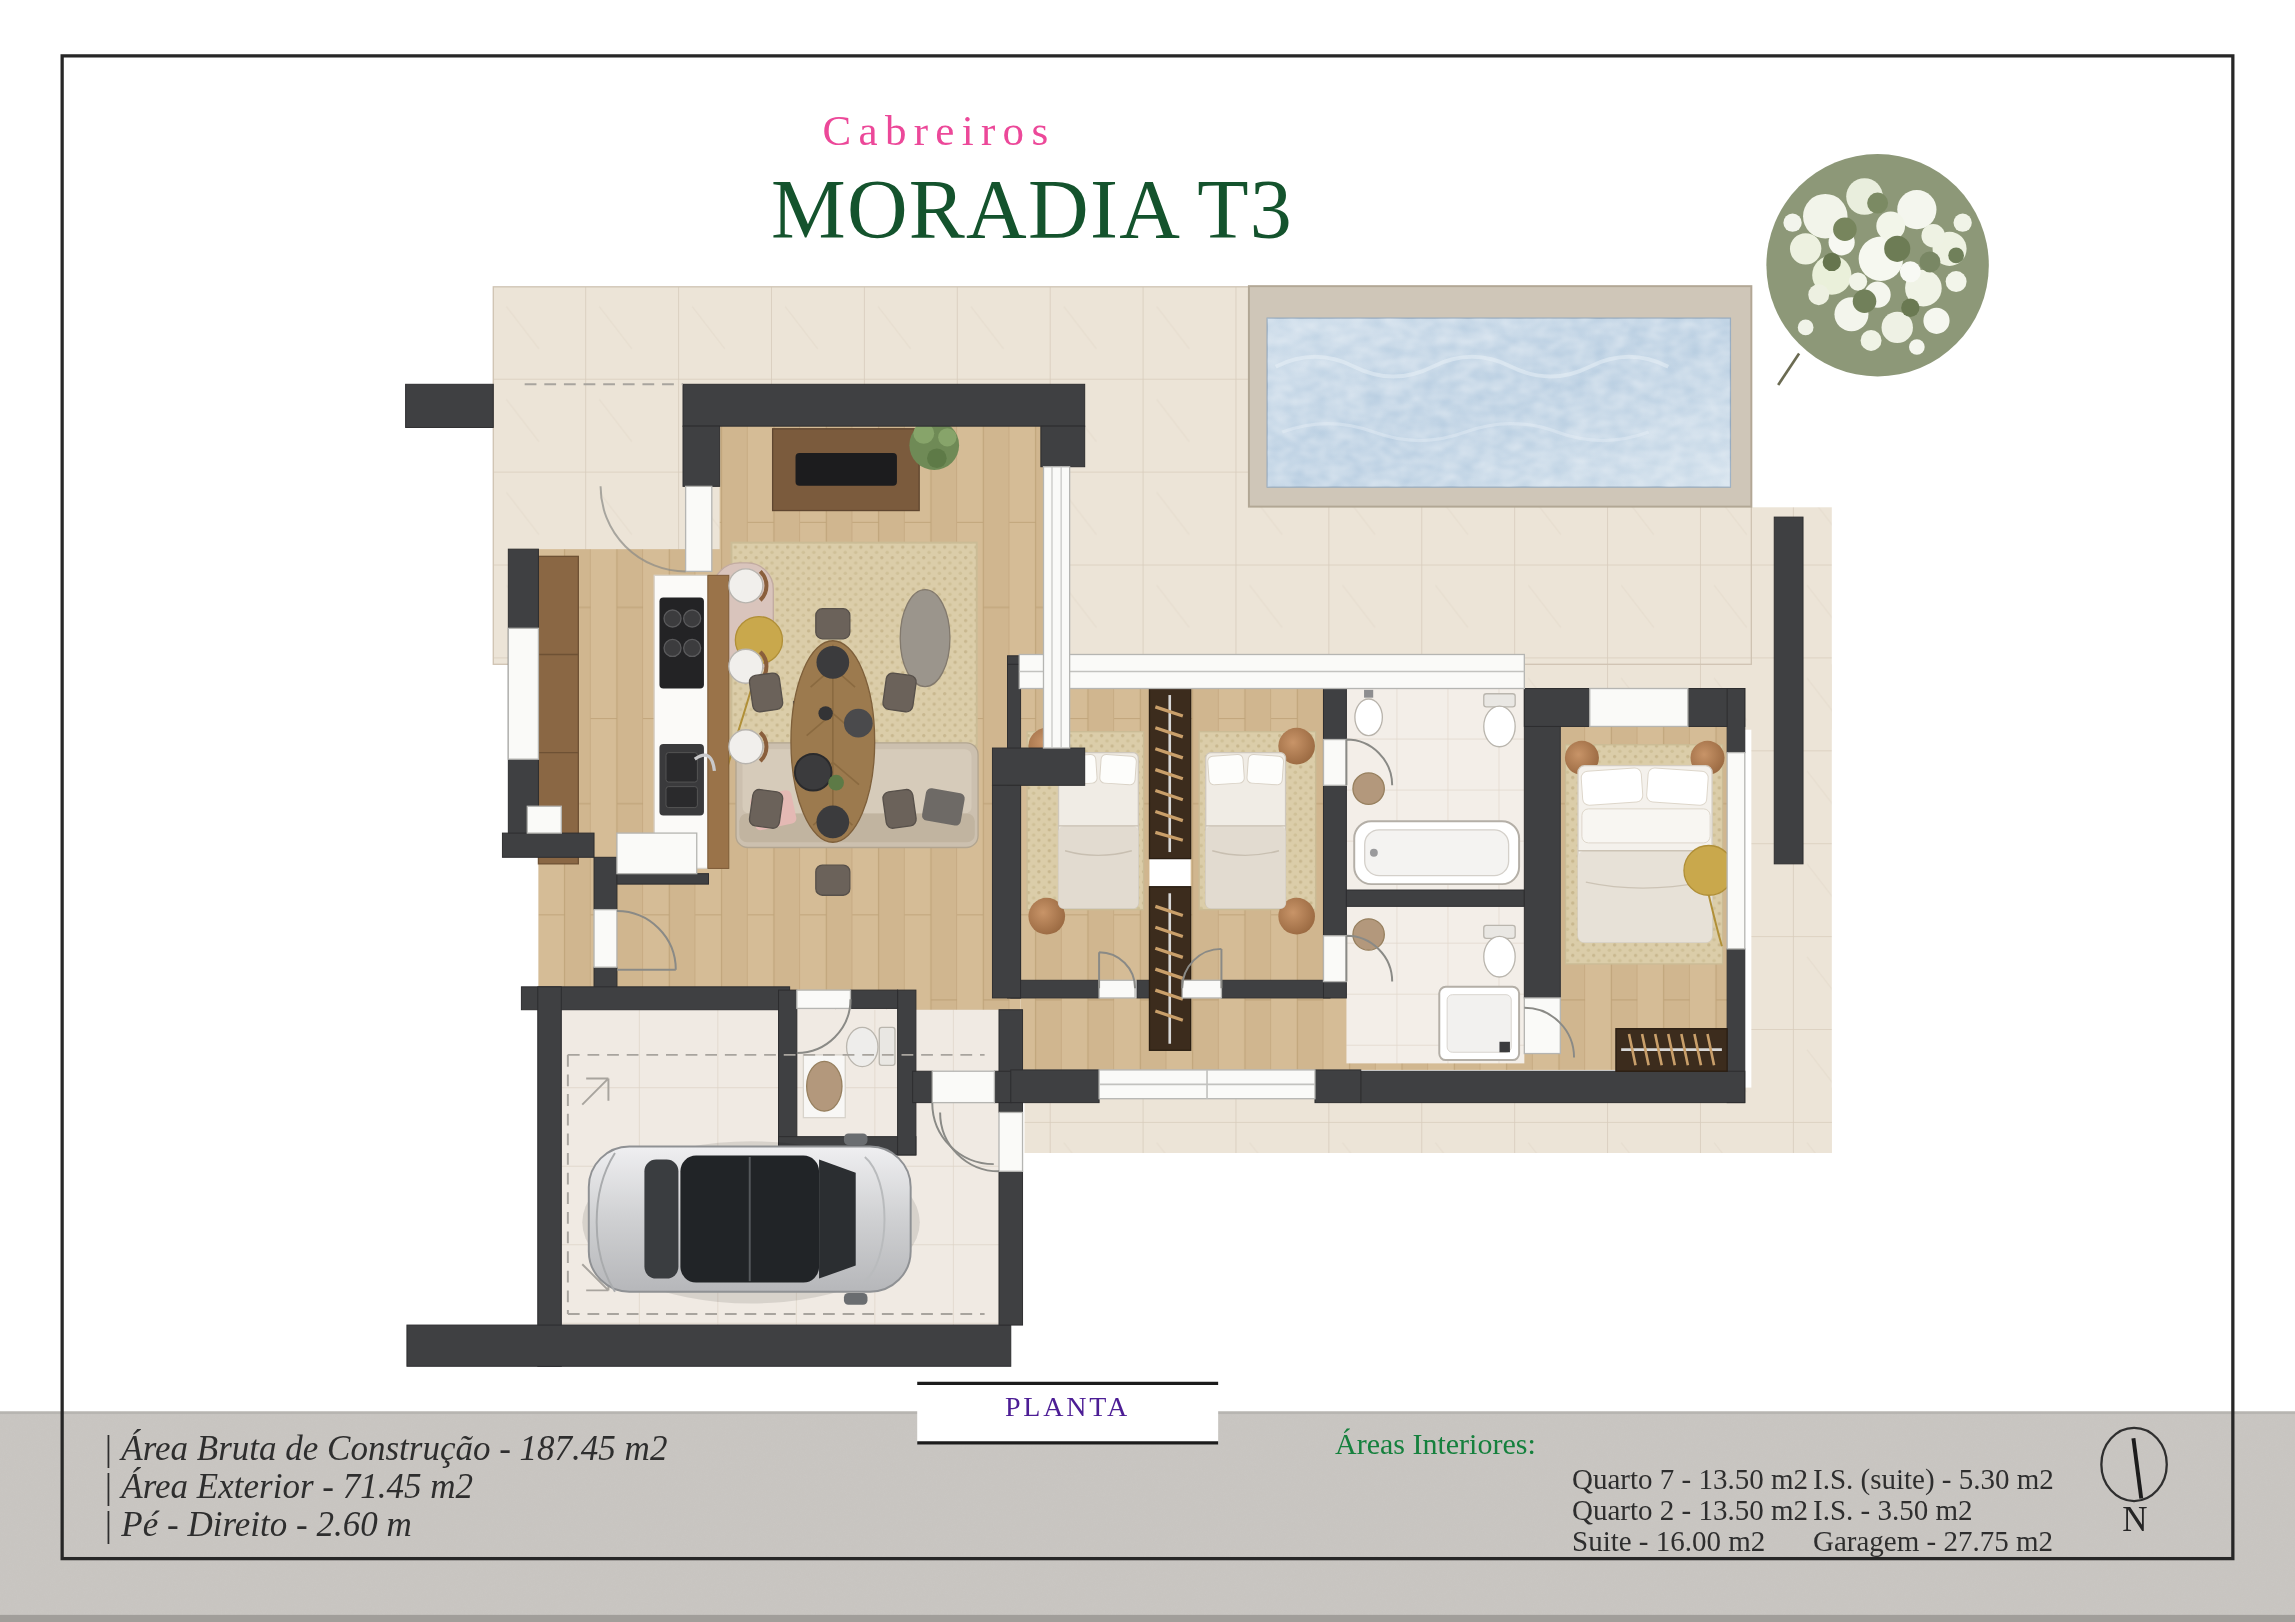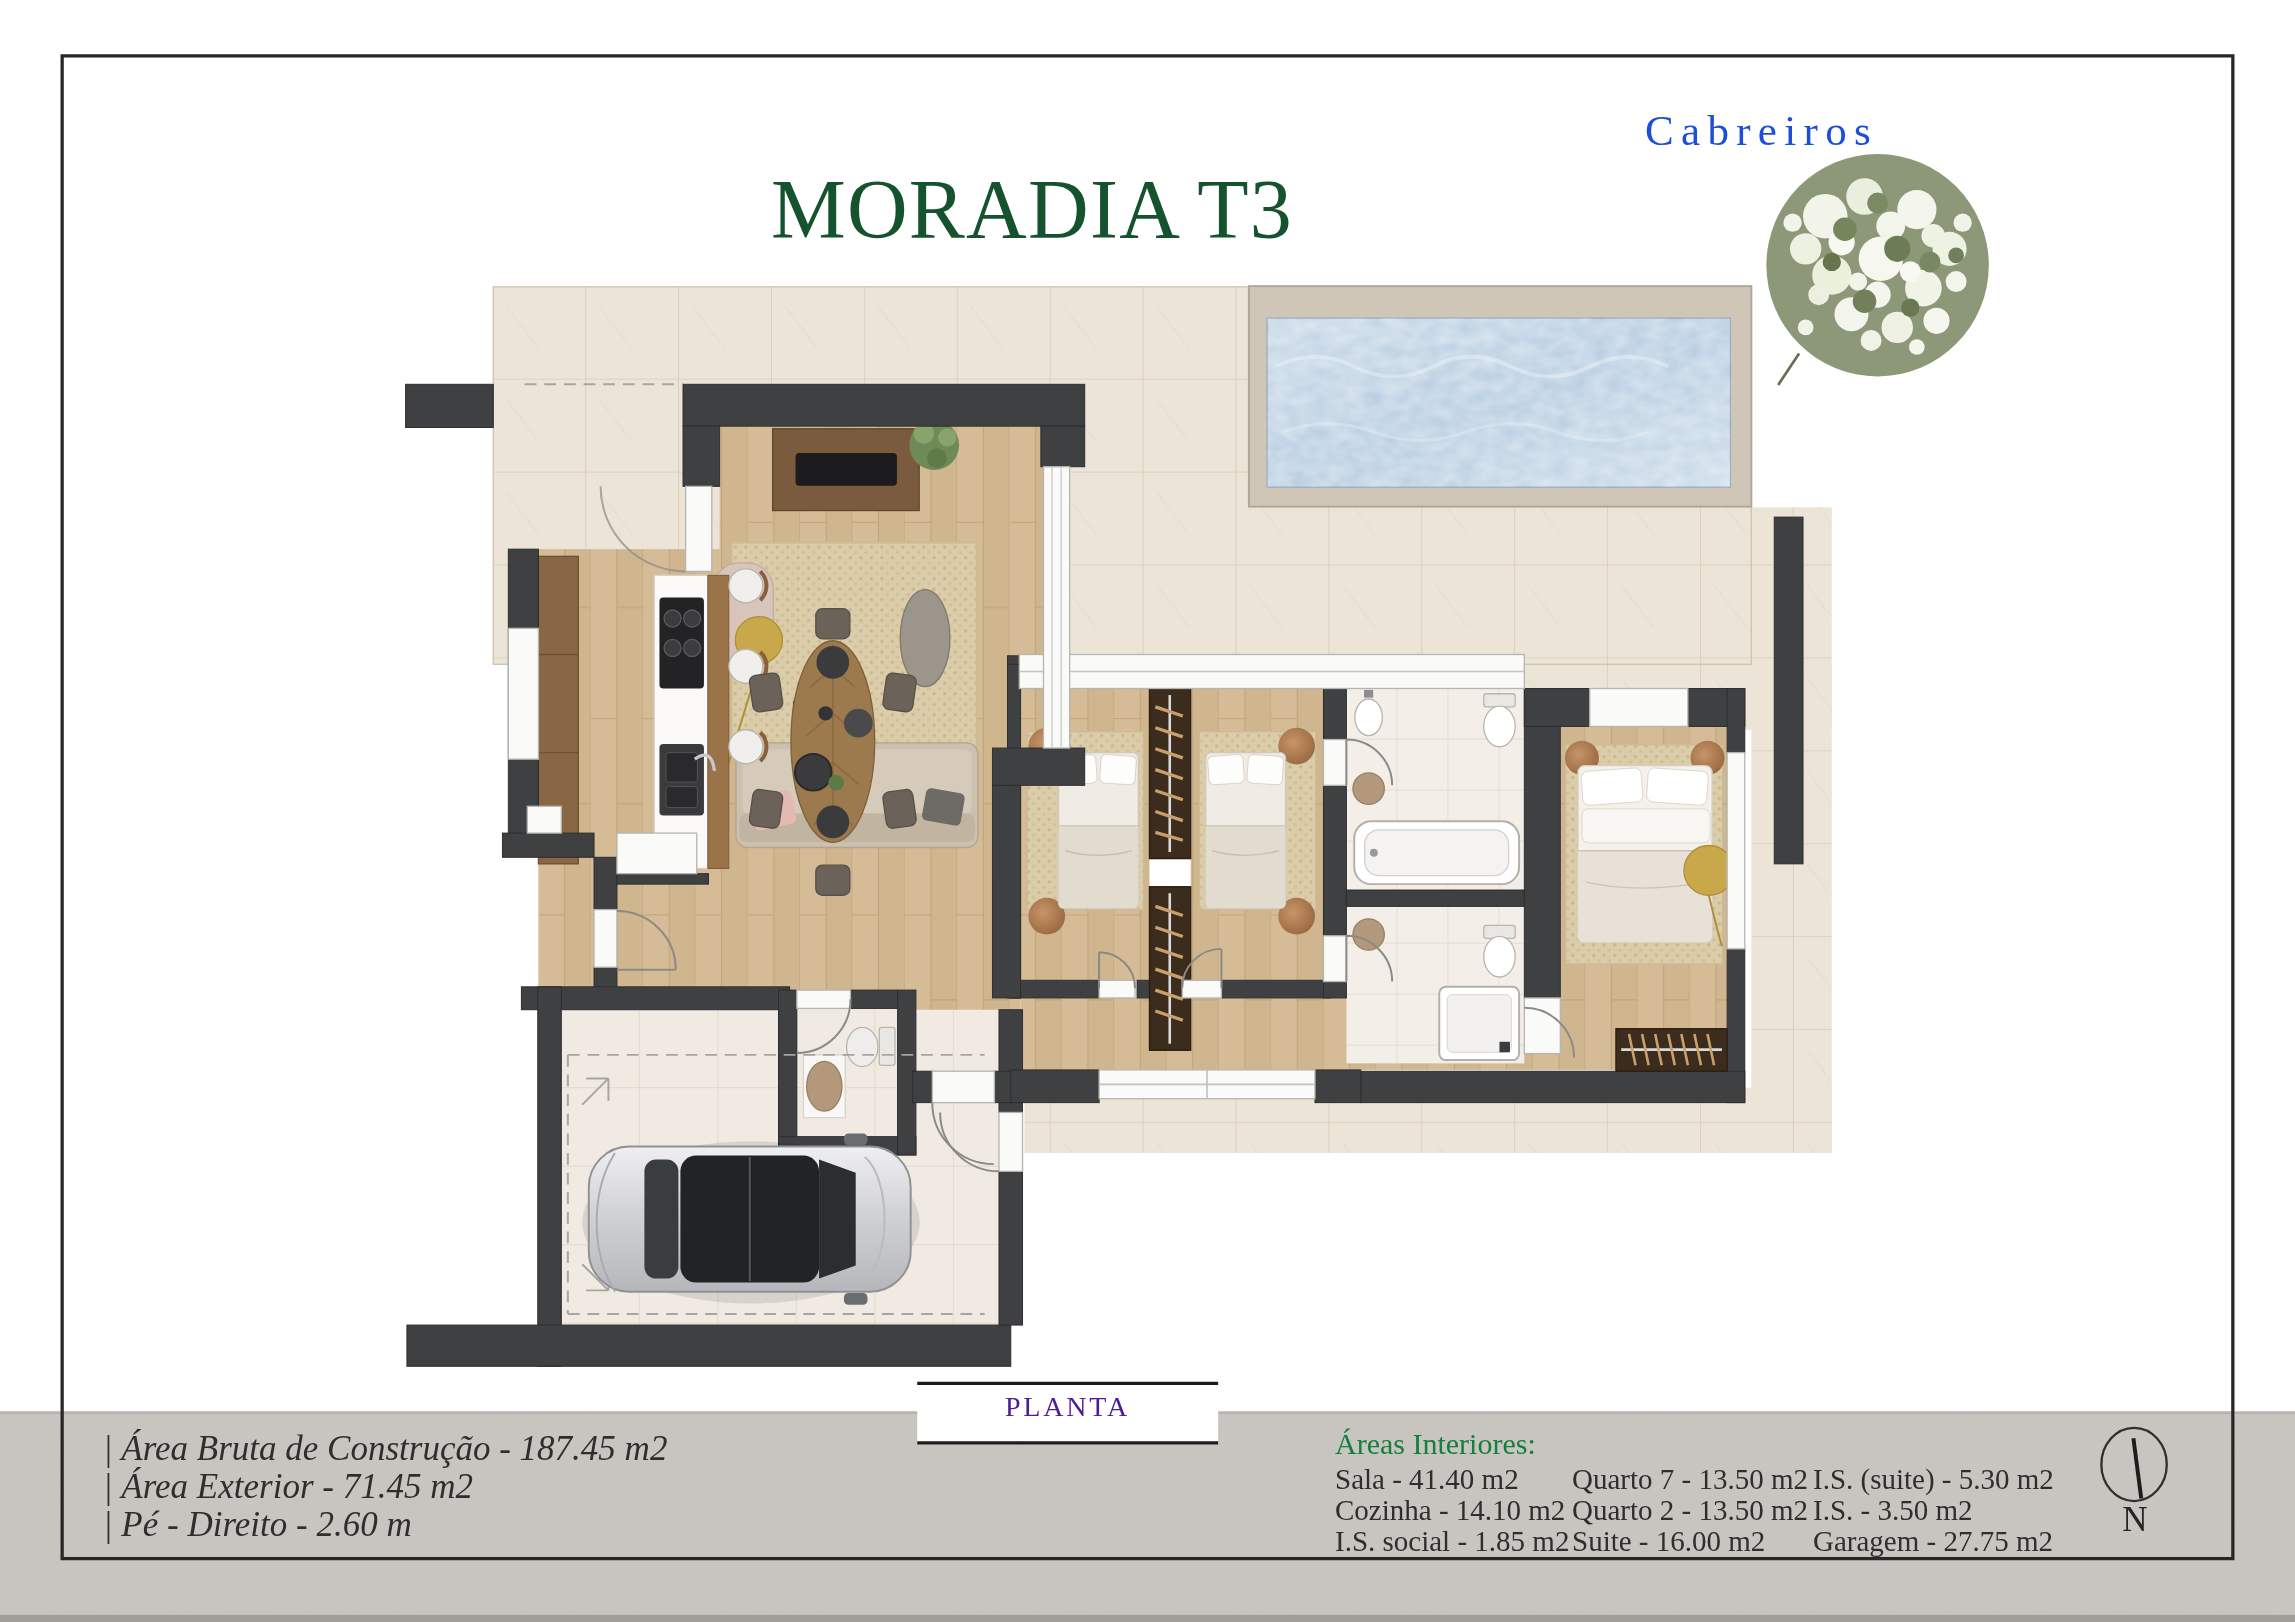--- a/index.html
+++ b/index.html
@@ -7,7 +7,7 @@
         font-family:"Liberation Serif", "DejaVu Serif", serif;color:#3c3c3c;}
   .page svg{position:absolute;left:0;top:0;}
   .txt{position:absolute;white-space:nowrap;}
-  .brand{top:106px;left:0;width:1878px;text-align:right;font-size:43px;letter-spacing:.17em;color:#1d4ed8;}
+  .brand{top:106px;left:0;width:1878px;text-align:center;font-size:43px;letter-spacing:.17em;color:#ec4899;}
   .main-title{top:161px;left:0;width:2064px;text-align:center;font-size:84px;letter-spacing:.015em;color:#14532d;}
   .specs{top:1430px;left:103px;font-size:35px;line-height:38px;color:#2e2e2e;font-style:italic;}
   .planta-label{top:1391px;left:917px;width:301px;text-align:center;font-size:28px;letter-spacing:.10em;color:#4c1d95;}

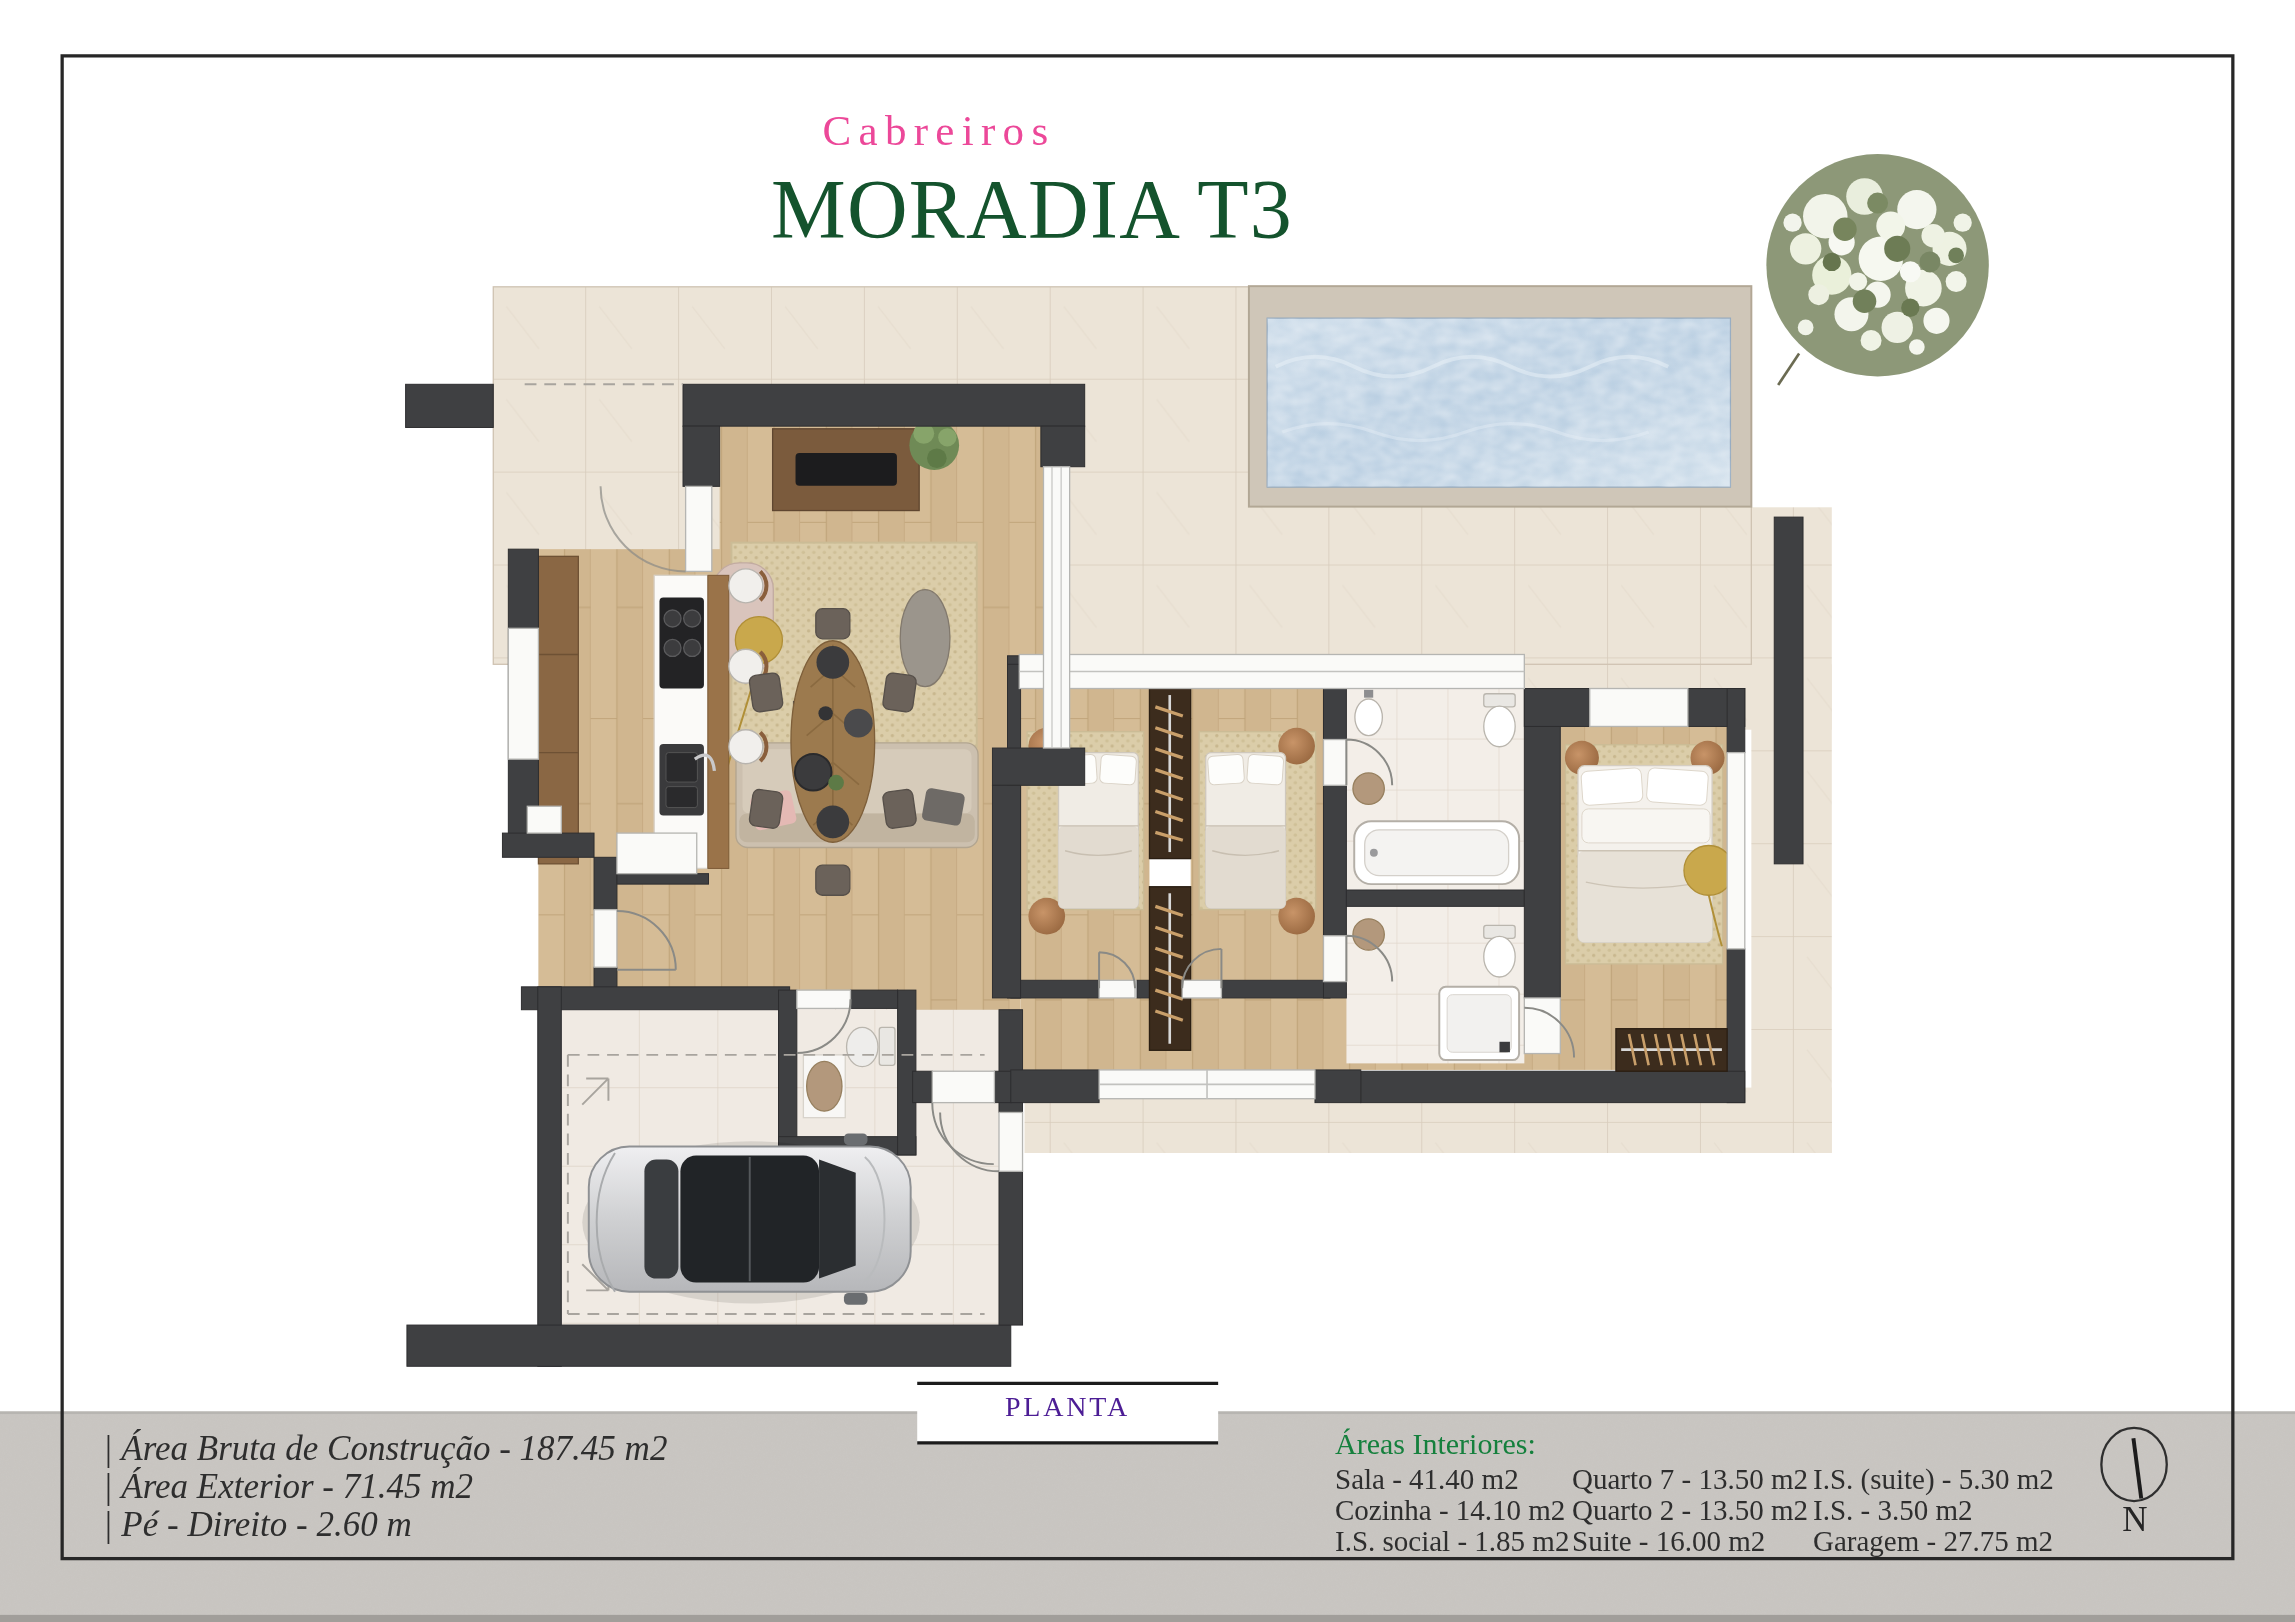--- a/index.html
+++ b/index.html
@@ -435,11 +435,6 @@
   <div class="txt planta-label">PLANTA</div>
 
   <div class="txt areas-heading">Áreas Interiores:</div>
-  <div class="txt a-col a-col1">
-    <div>Sala - 41.40 m2</div>
-    <div>Cozinha - 14.10 m2</div>
-    <div>I.S. social - 1.85 m2</div>
-  </div>
   <div class="txt a-col a-col2">
     <div>Quarto 7 - 13.50 m2</div>
     <div>Quarto 2 - 13.50 m2</div>

